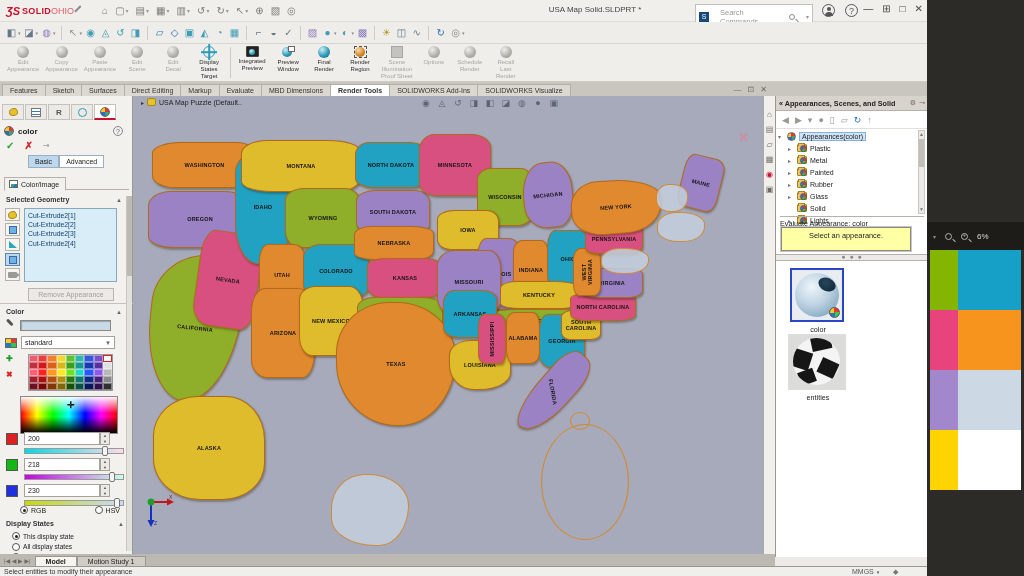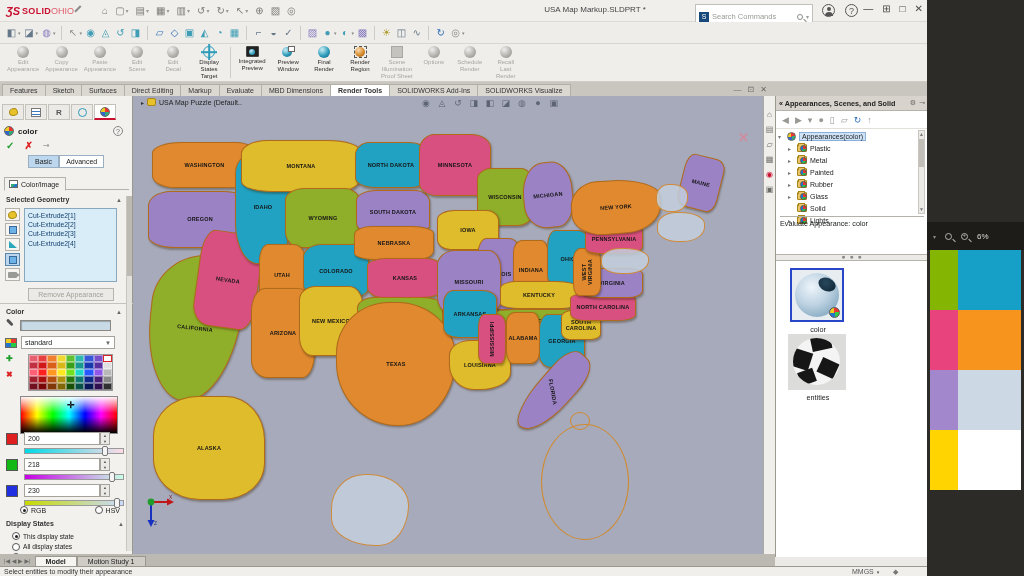--- a/index.html
+++ b/index.html
@@ -263,7 +263,7 @@
         </span>
       </div>
   </div>
-  <div class="title">USA Map Markup.SLDPRT *</div>
+  <div class="title">USA Map Solid.SLDPRT *</div>
   <div class="search">
     <span class="swlogo">S</span>
     <span class="ph">Search Commands</span>

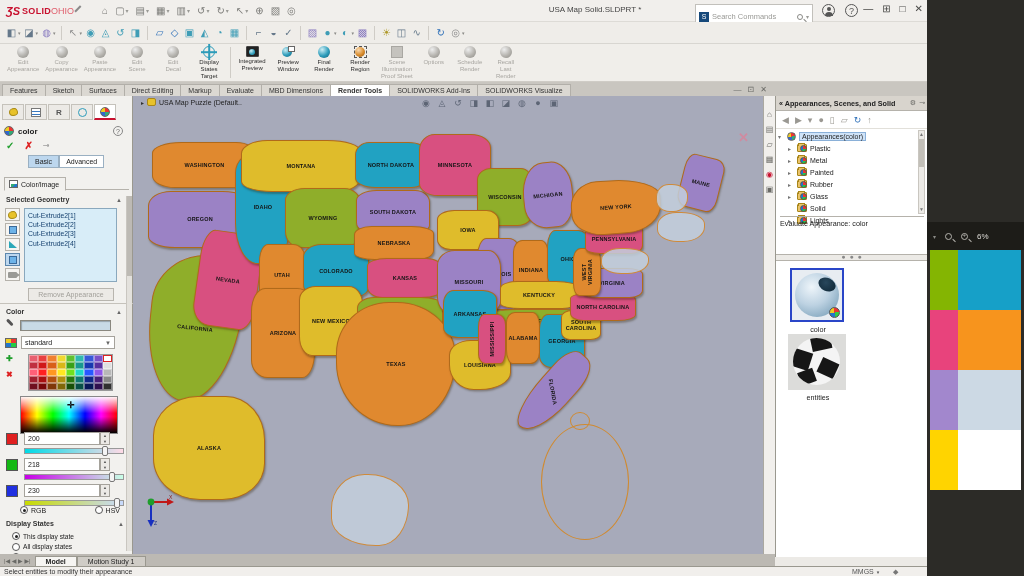--- a/index.html
+++ b/index.html
@@ -22,7 +22,7 @@
   .qat .qi { display:flex; align-items:center; color:#7b7b78; font-size:10px; padding:1px 2px; }
   .qat .caret { font-size:6px; color:#9a9a96; margin-left:1px; }
   .title { position:absolute; left:500px; top:5px; width:190px; text-align:center; font-size:8px; color:#444; }
-  .search { position:absolute; left:695px; top:4px; width:118px; height:25px; background:#fff; border:1px solid #c2c0bb; display:flex; align-items:center; padding:0 3px; gap:3px;}
+  .search { position:absolute; left:695px; top:4px; width:118px; height:25px; background:#fff; border:1px solid #c2c0bb; display:flex; align-items:center; padding:0 3px; gap:11px;}
   .search .swlogo { width:10px; height:10px; background:#16497a; color:#fff; font-size:7px; display:flex; align-items:center; justify-content:center; }
   .search .ph { color:#9a9a96; font-size:7.5px; flex:1; }
   .mag { width:6px; height:6px; border:1.2px solid #8a8a86; border-radius:50%; position:relative; }

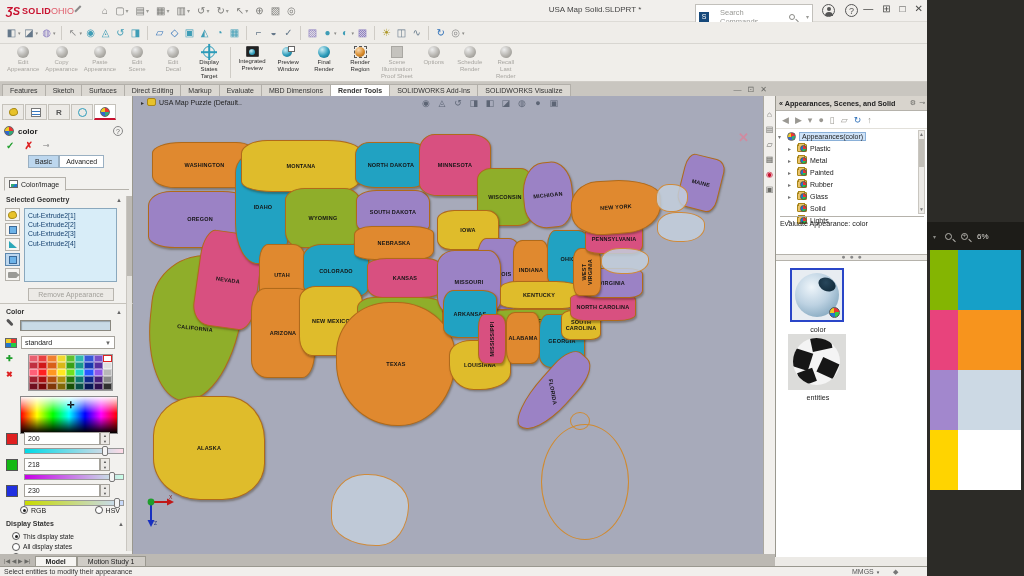--- a/index.html
+++ b/index.html
@@ -902,6 +902,7 @@
       <div class="a" style="position:absolute;bottom:0;left:0;">▼</div>
     </div>
     <div class="defapp">Evaluate Appearance: color</div>
+    <div class="hintbox">Select an appearance.</div>
     <div class="splitter">● ● ●</div>
     <div class="thumb1">
       <div class="sphere1"></div>

